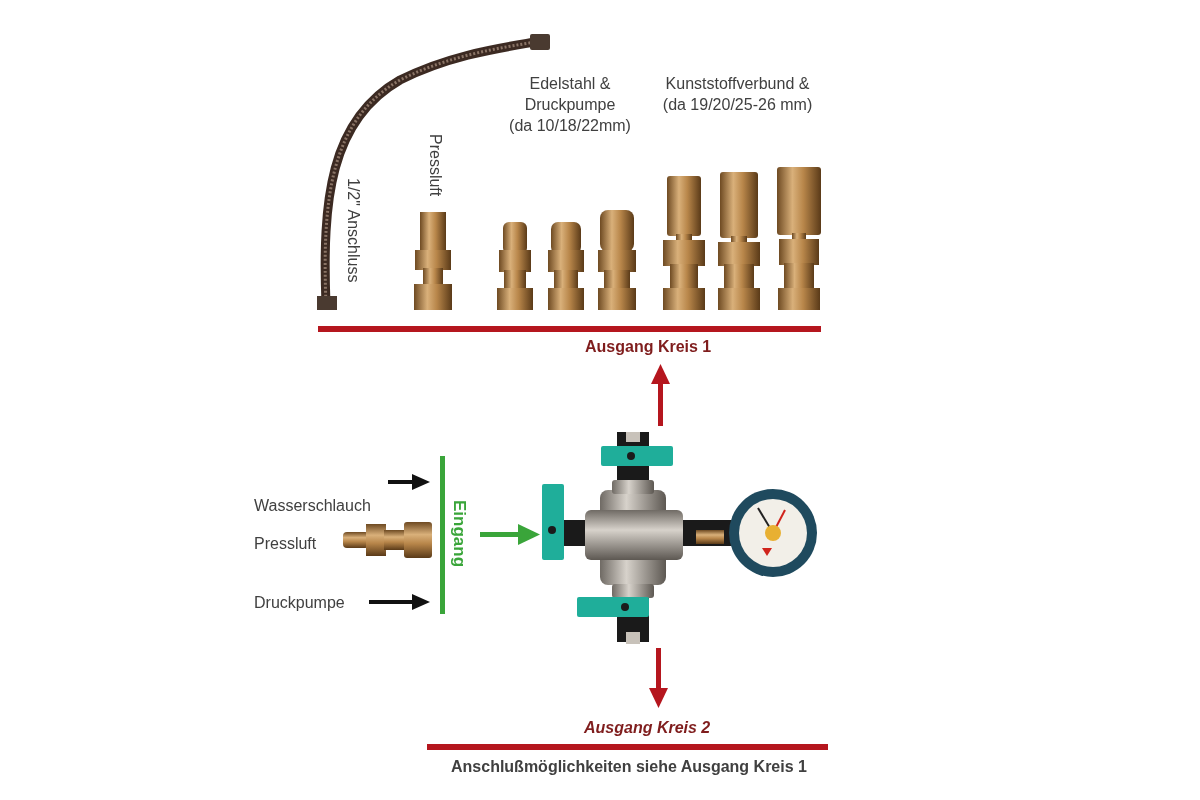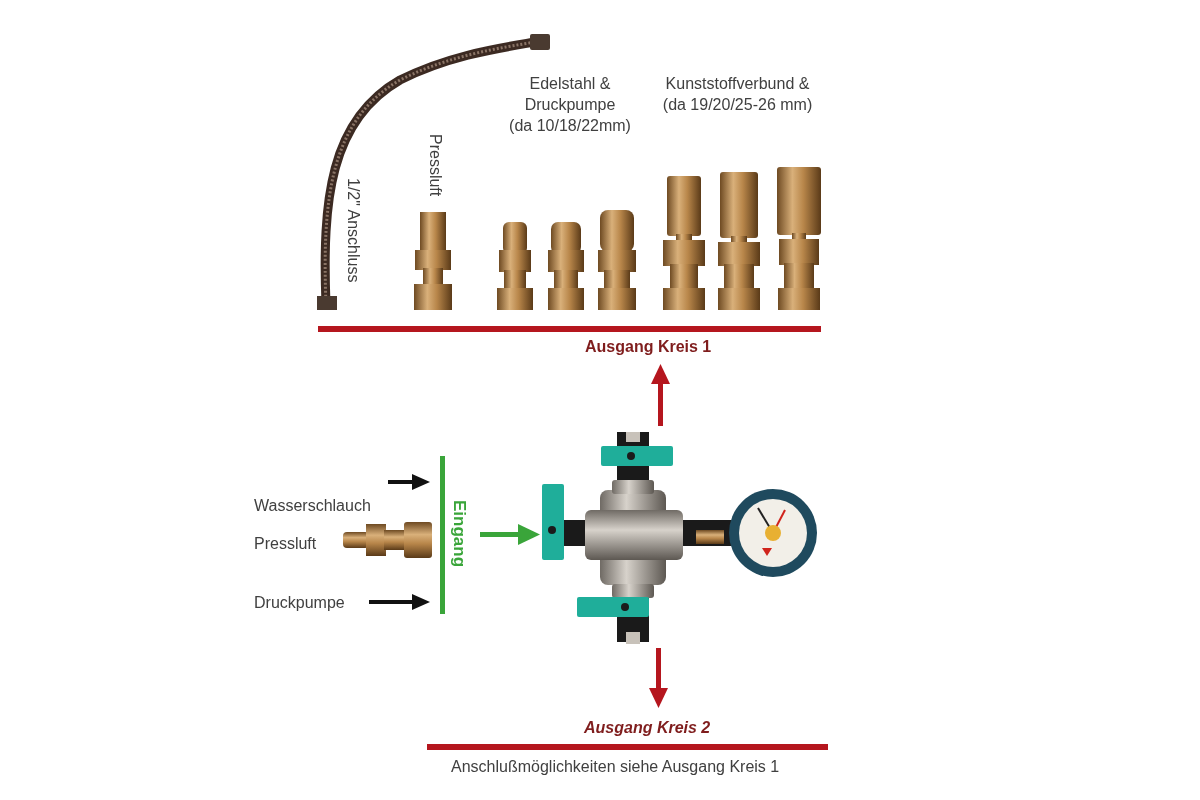--- a/index.html
+++ b/index.html
@@ -194,6 +194,6 @@
 
 <div class="abs red-title" style="left:584px; top:719px;font-style:italic;">Ausgang Kreis 2</div>
 
-<div class="abs lbl" style="left:451px; top:756px;">Anschlußmöglichkeiten siehe Ausgang Kreis 1</div>
+<div class="abs lbl" style="left:451px; top:756px;font-weight:bold;">Anschlußmöglichkeiten siehe Ausgang Kreis 1</div>
 
 </body></html>

